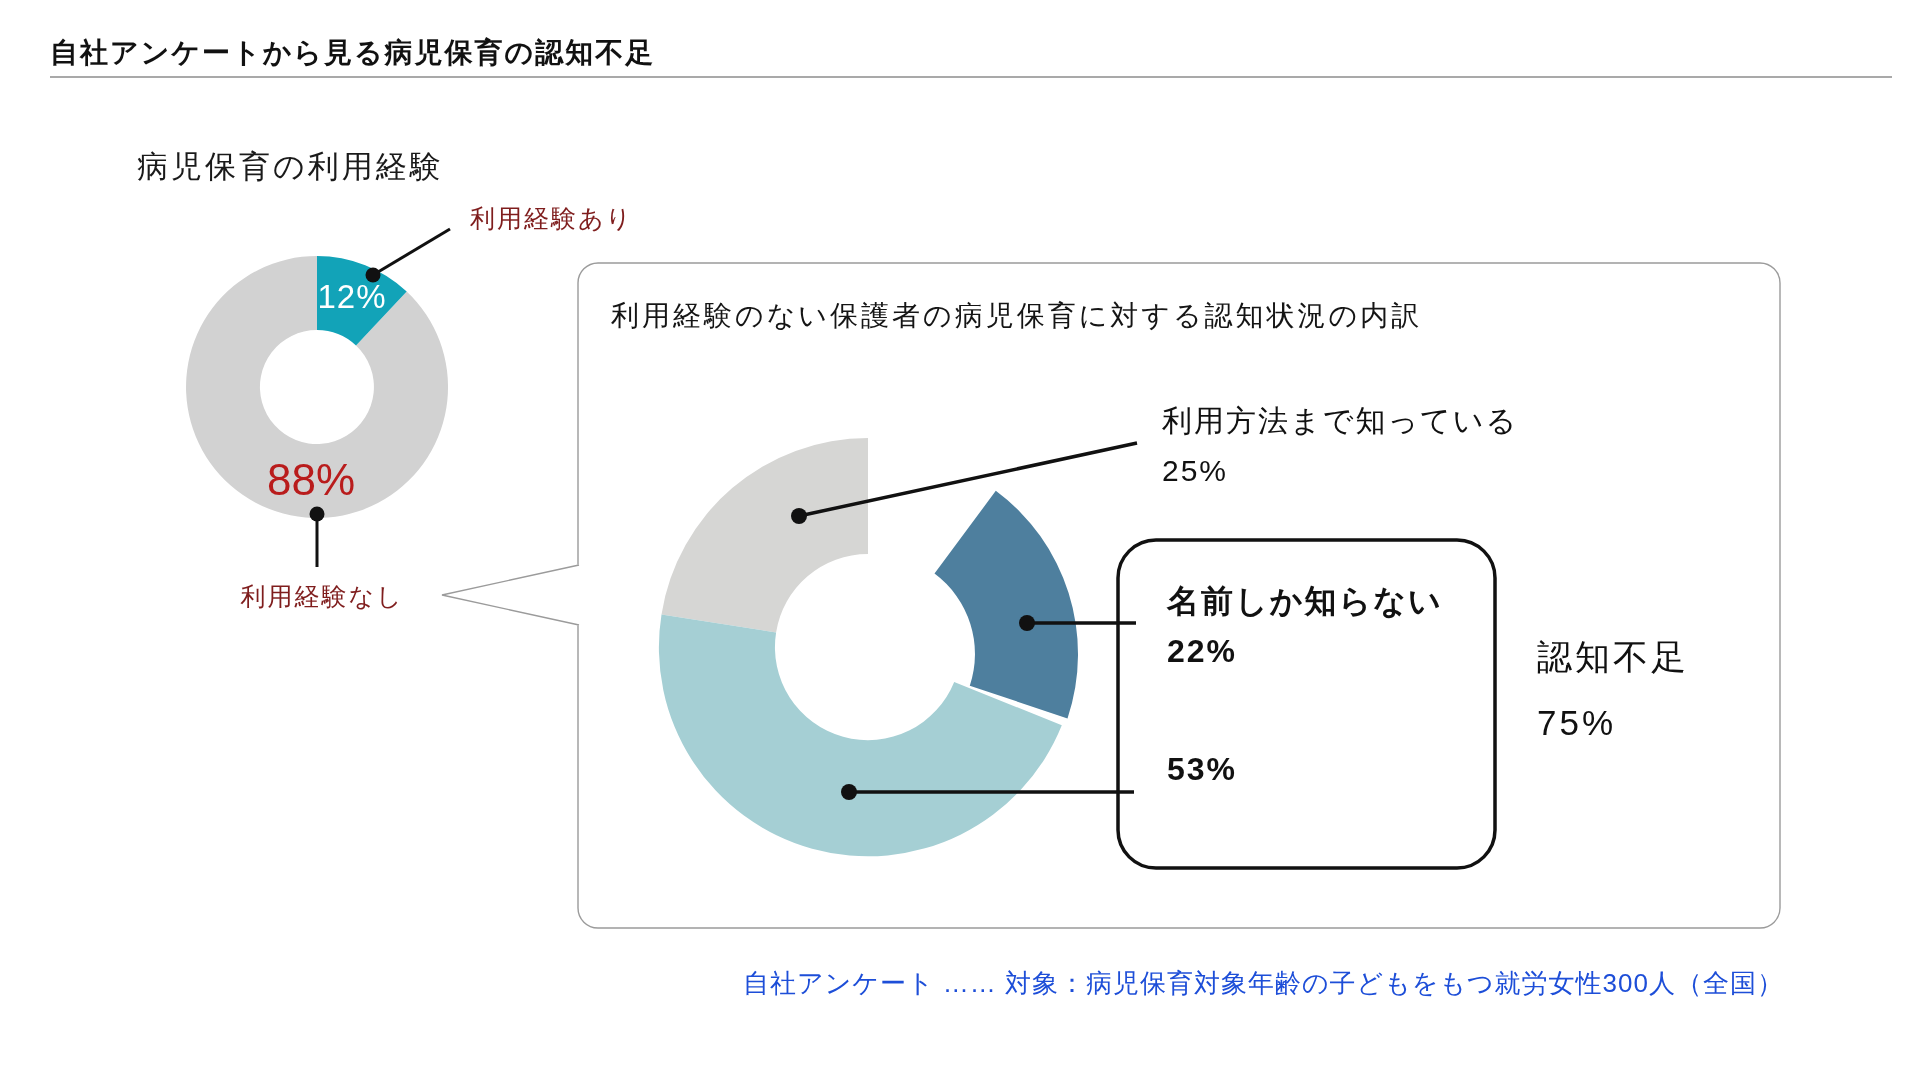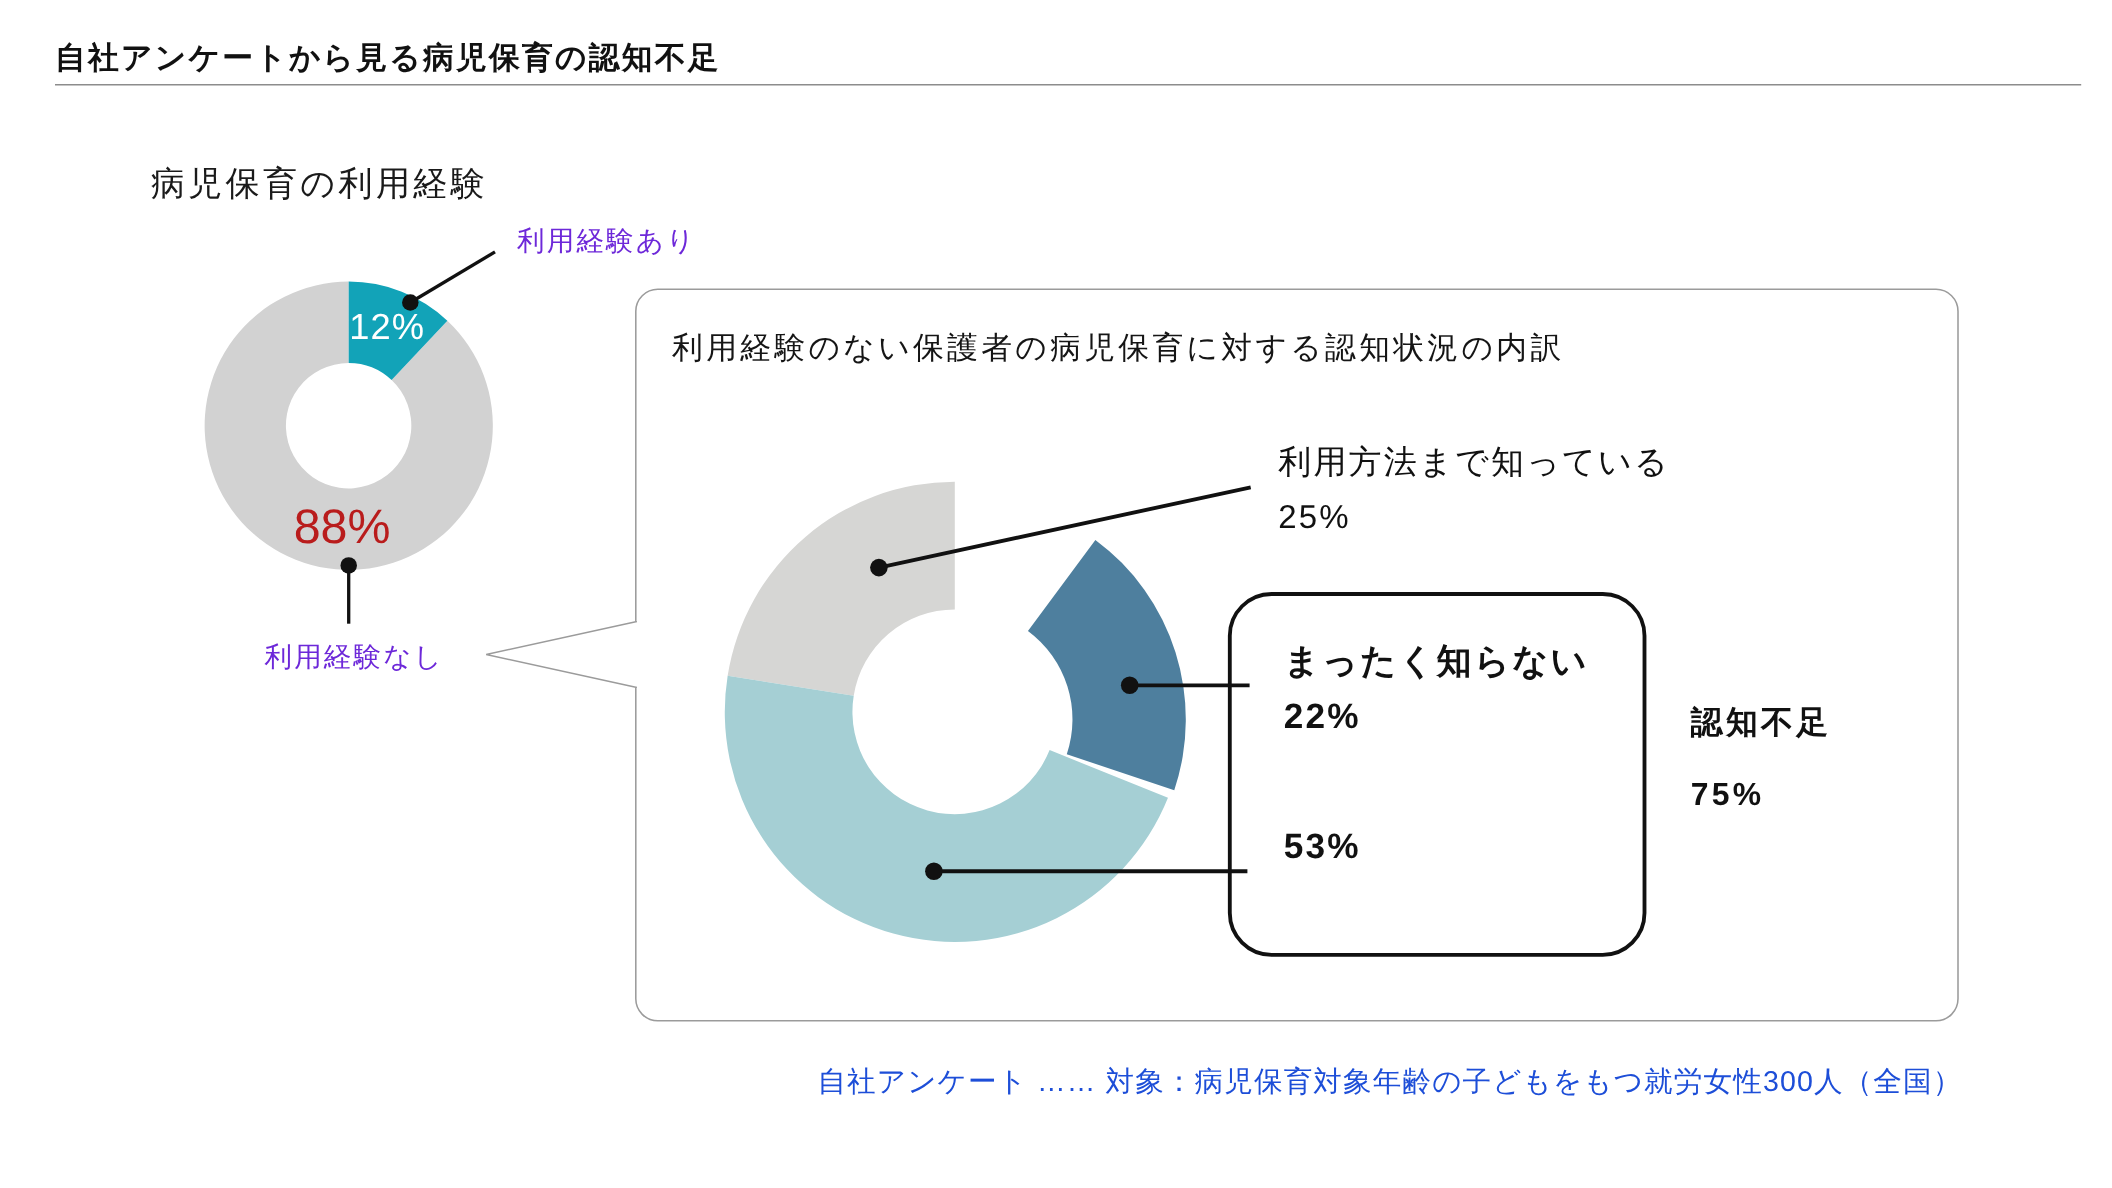--- a/index.html
+++ b/index.html
@@ -11,7 +11,7 @@
   .txt{position:absolute;white-space:nowrap;}
   .page-title{left:50px;top:34px;font-size:28px;font-weight:700;letter-spacing:2px;color:#111;}
   .left-heading{left:137px;top:146px;font-size:31px;font-weight:400;letter-spacing:3px;color:#1a1a1a;}
-  .lbl-small{font-size:25px;font-weight:400;letter-spacing:2px;color:#6d28d9;}
+  .lbl-small{font-size:25px;font-weight:400;letter-spacing:2px;color:#7f1d1d;}
   .lbl-ari{left:470px;top:202px;}
   .lbl-nashi{left:322px;top:580px;transform:translateX(-50%);}
   .pct-in{left:352px;top:297px;transform:translate(-50%,-50%);font-size:33px;font-weight:500;color:#ffffff;letter-spacing:1px;}

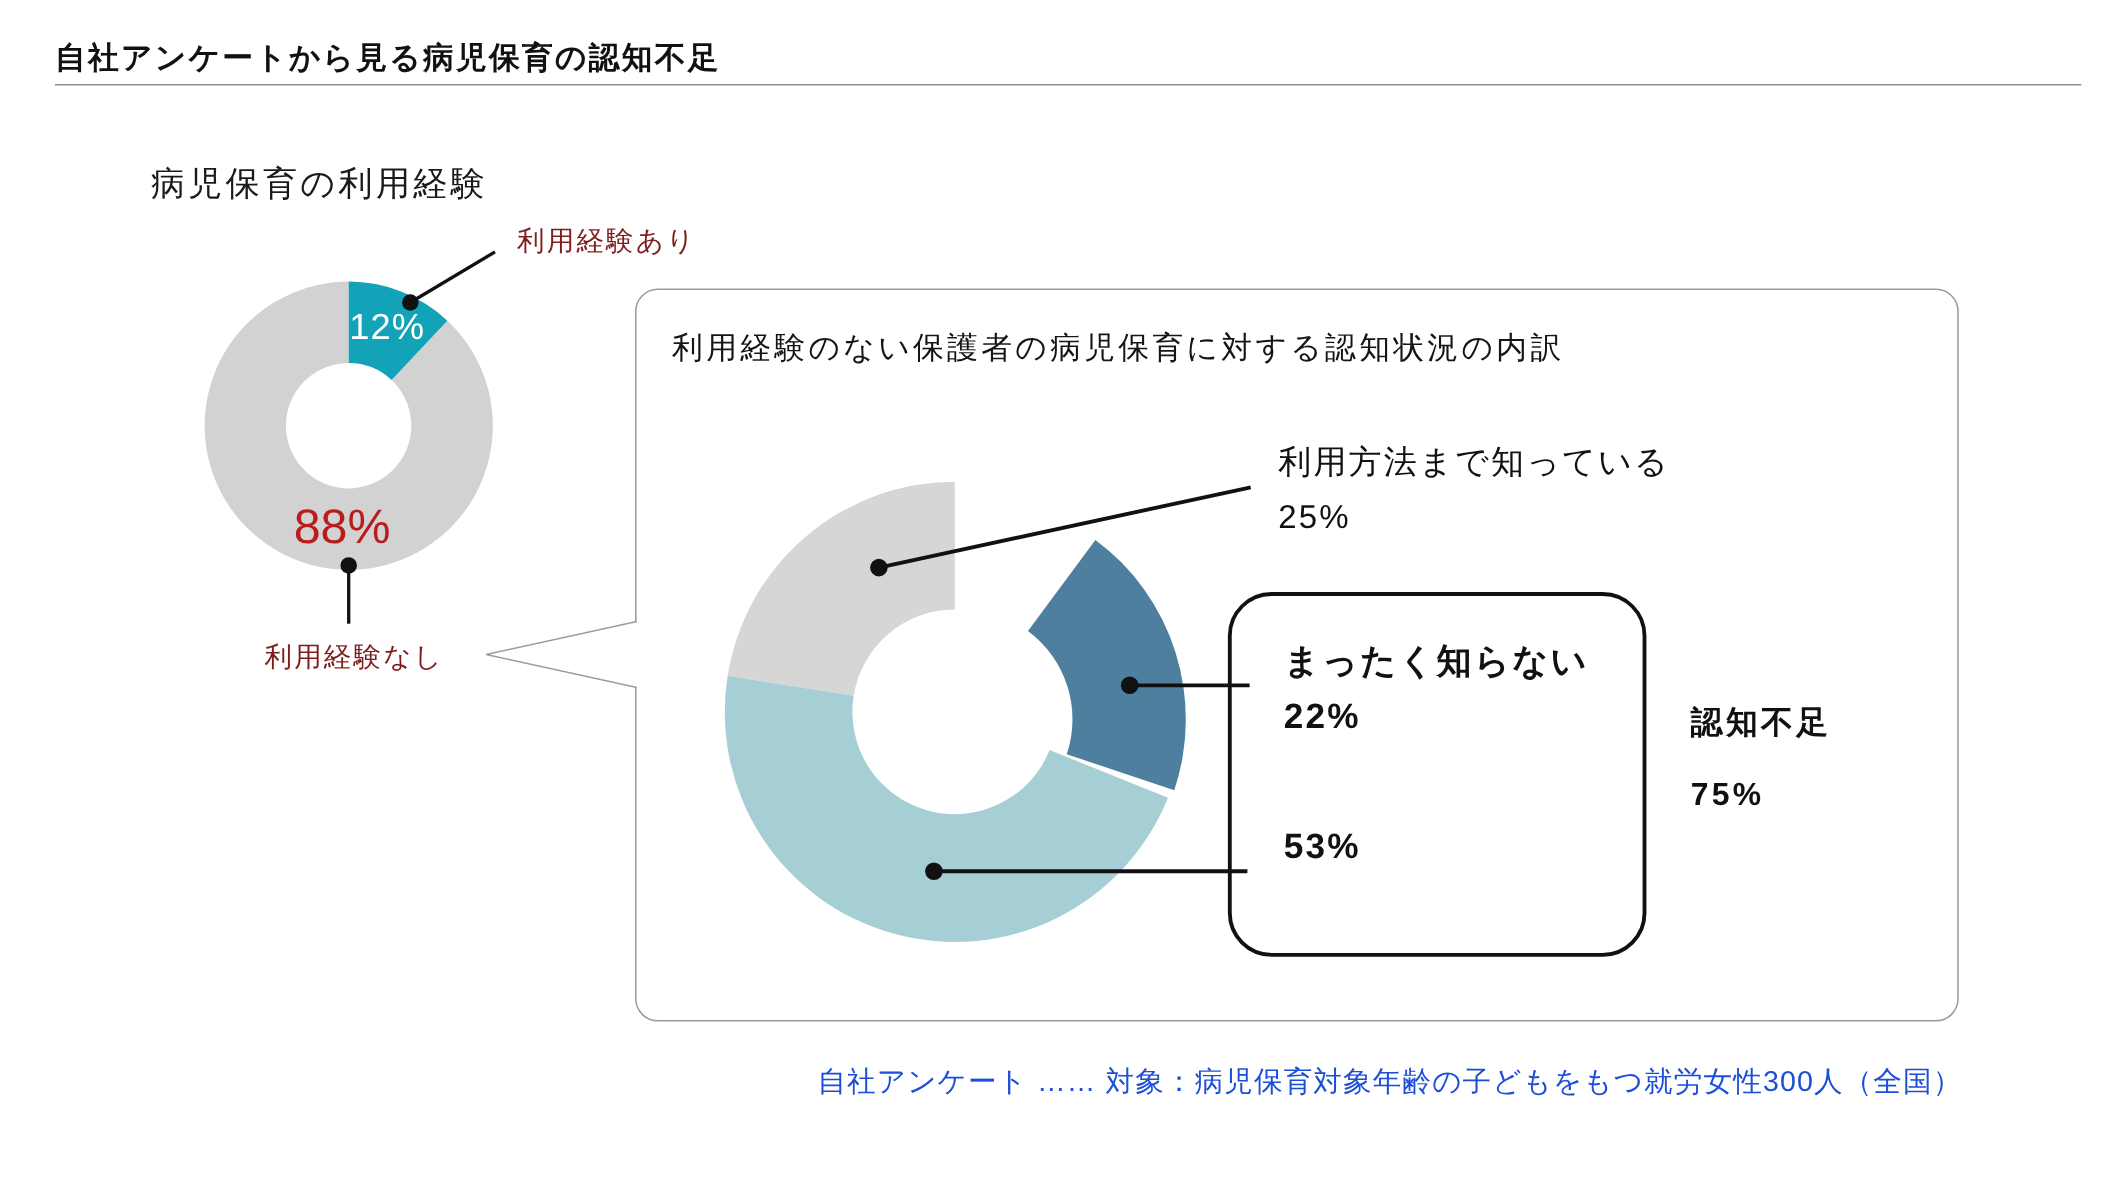--- a/index.html
+++ b/index.html
@@ -83,7 +83,7 @@
   </div>
 
   <div class="txt callout co-bold co-22">
-    <span class="cl-label">まったく知らない</span>
+    <span class="cl-label">名前しか知らない</span>
     <span class="cl-value">22%</span>
   </div>
 

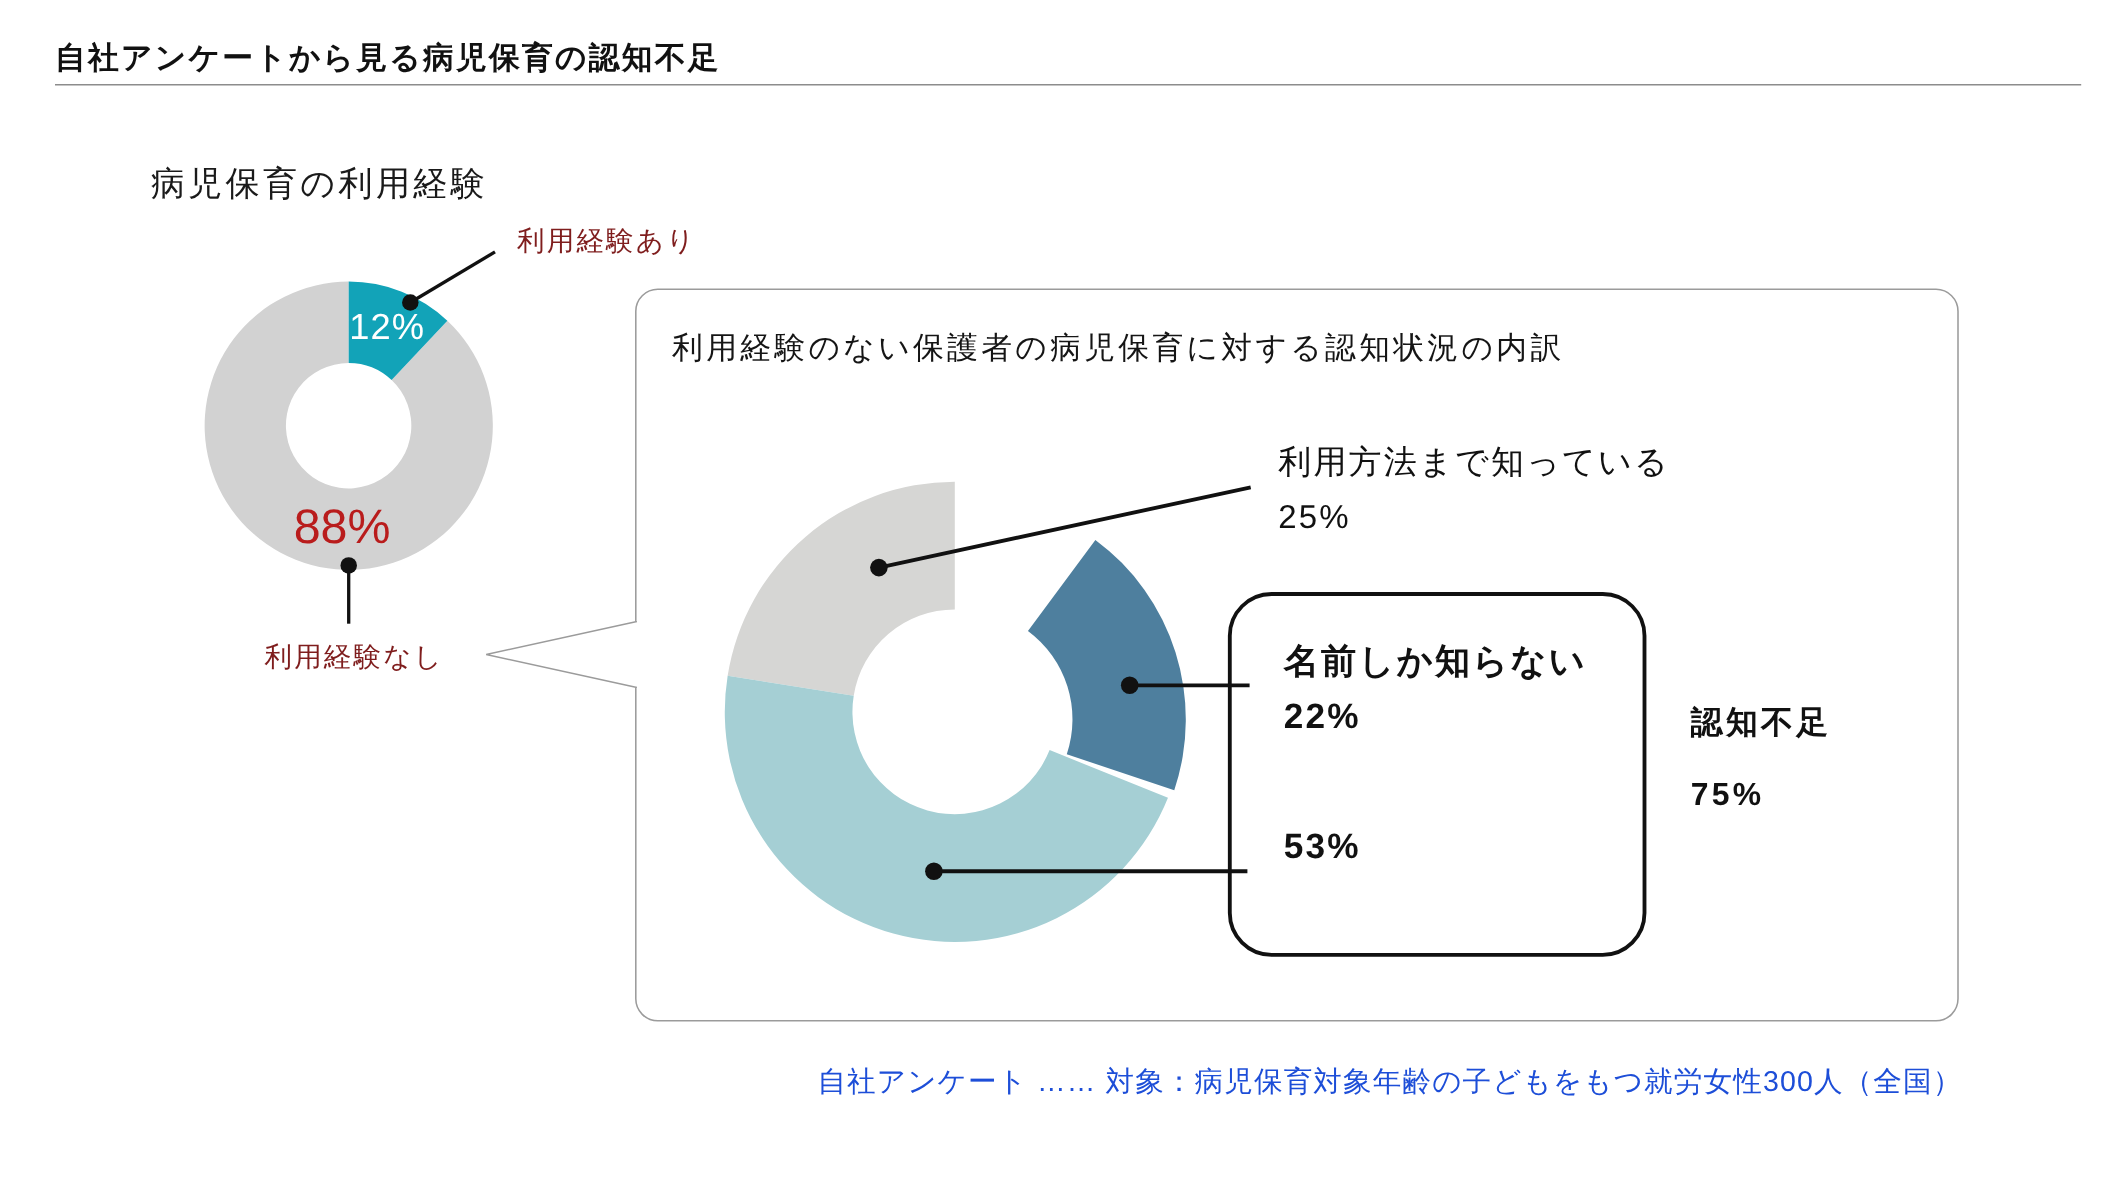--- a/index.html
+++ b/index.html
@@ -24,7 +24,7 @@
   .co-bold{font-weight:700;font-size:32px;letter-spacing:2px;}
   .co-22{left:1167px;top:576px;}
   .co-53{left:1167px;top:744px;}
-  .summary{left:1537px;top:624px;font-size:29px;font-weight:700;letter-spacing:3px;line-height:66px;}
+  .summary{left:1537px;top:624px;font-size:35px;font-weight:400;letter-spacing:3px;line-height:66px;}
   .summary span{display:block;}
   .footer-note{right:136px;top:966px;font-size:26px;font-weight:400;letter-spacing:1px;color:#1d4ed8;}
 </style>

